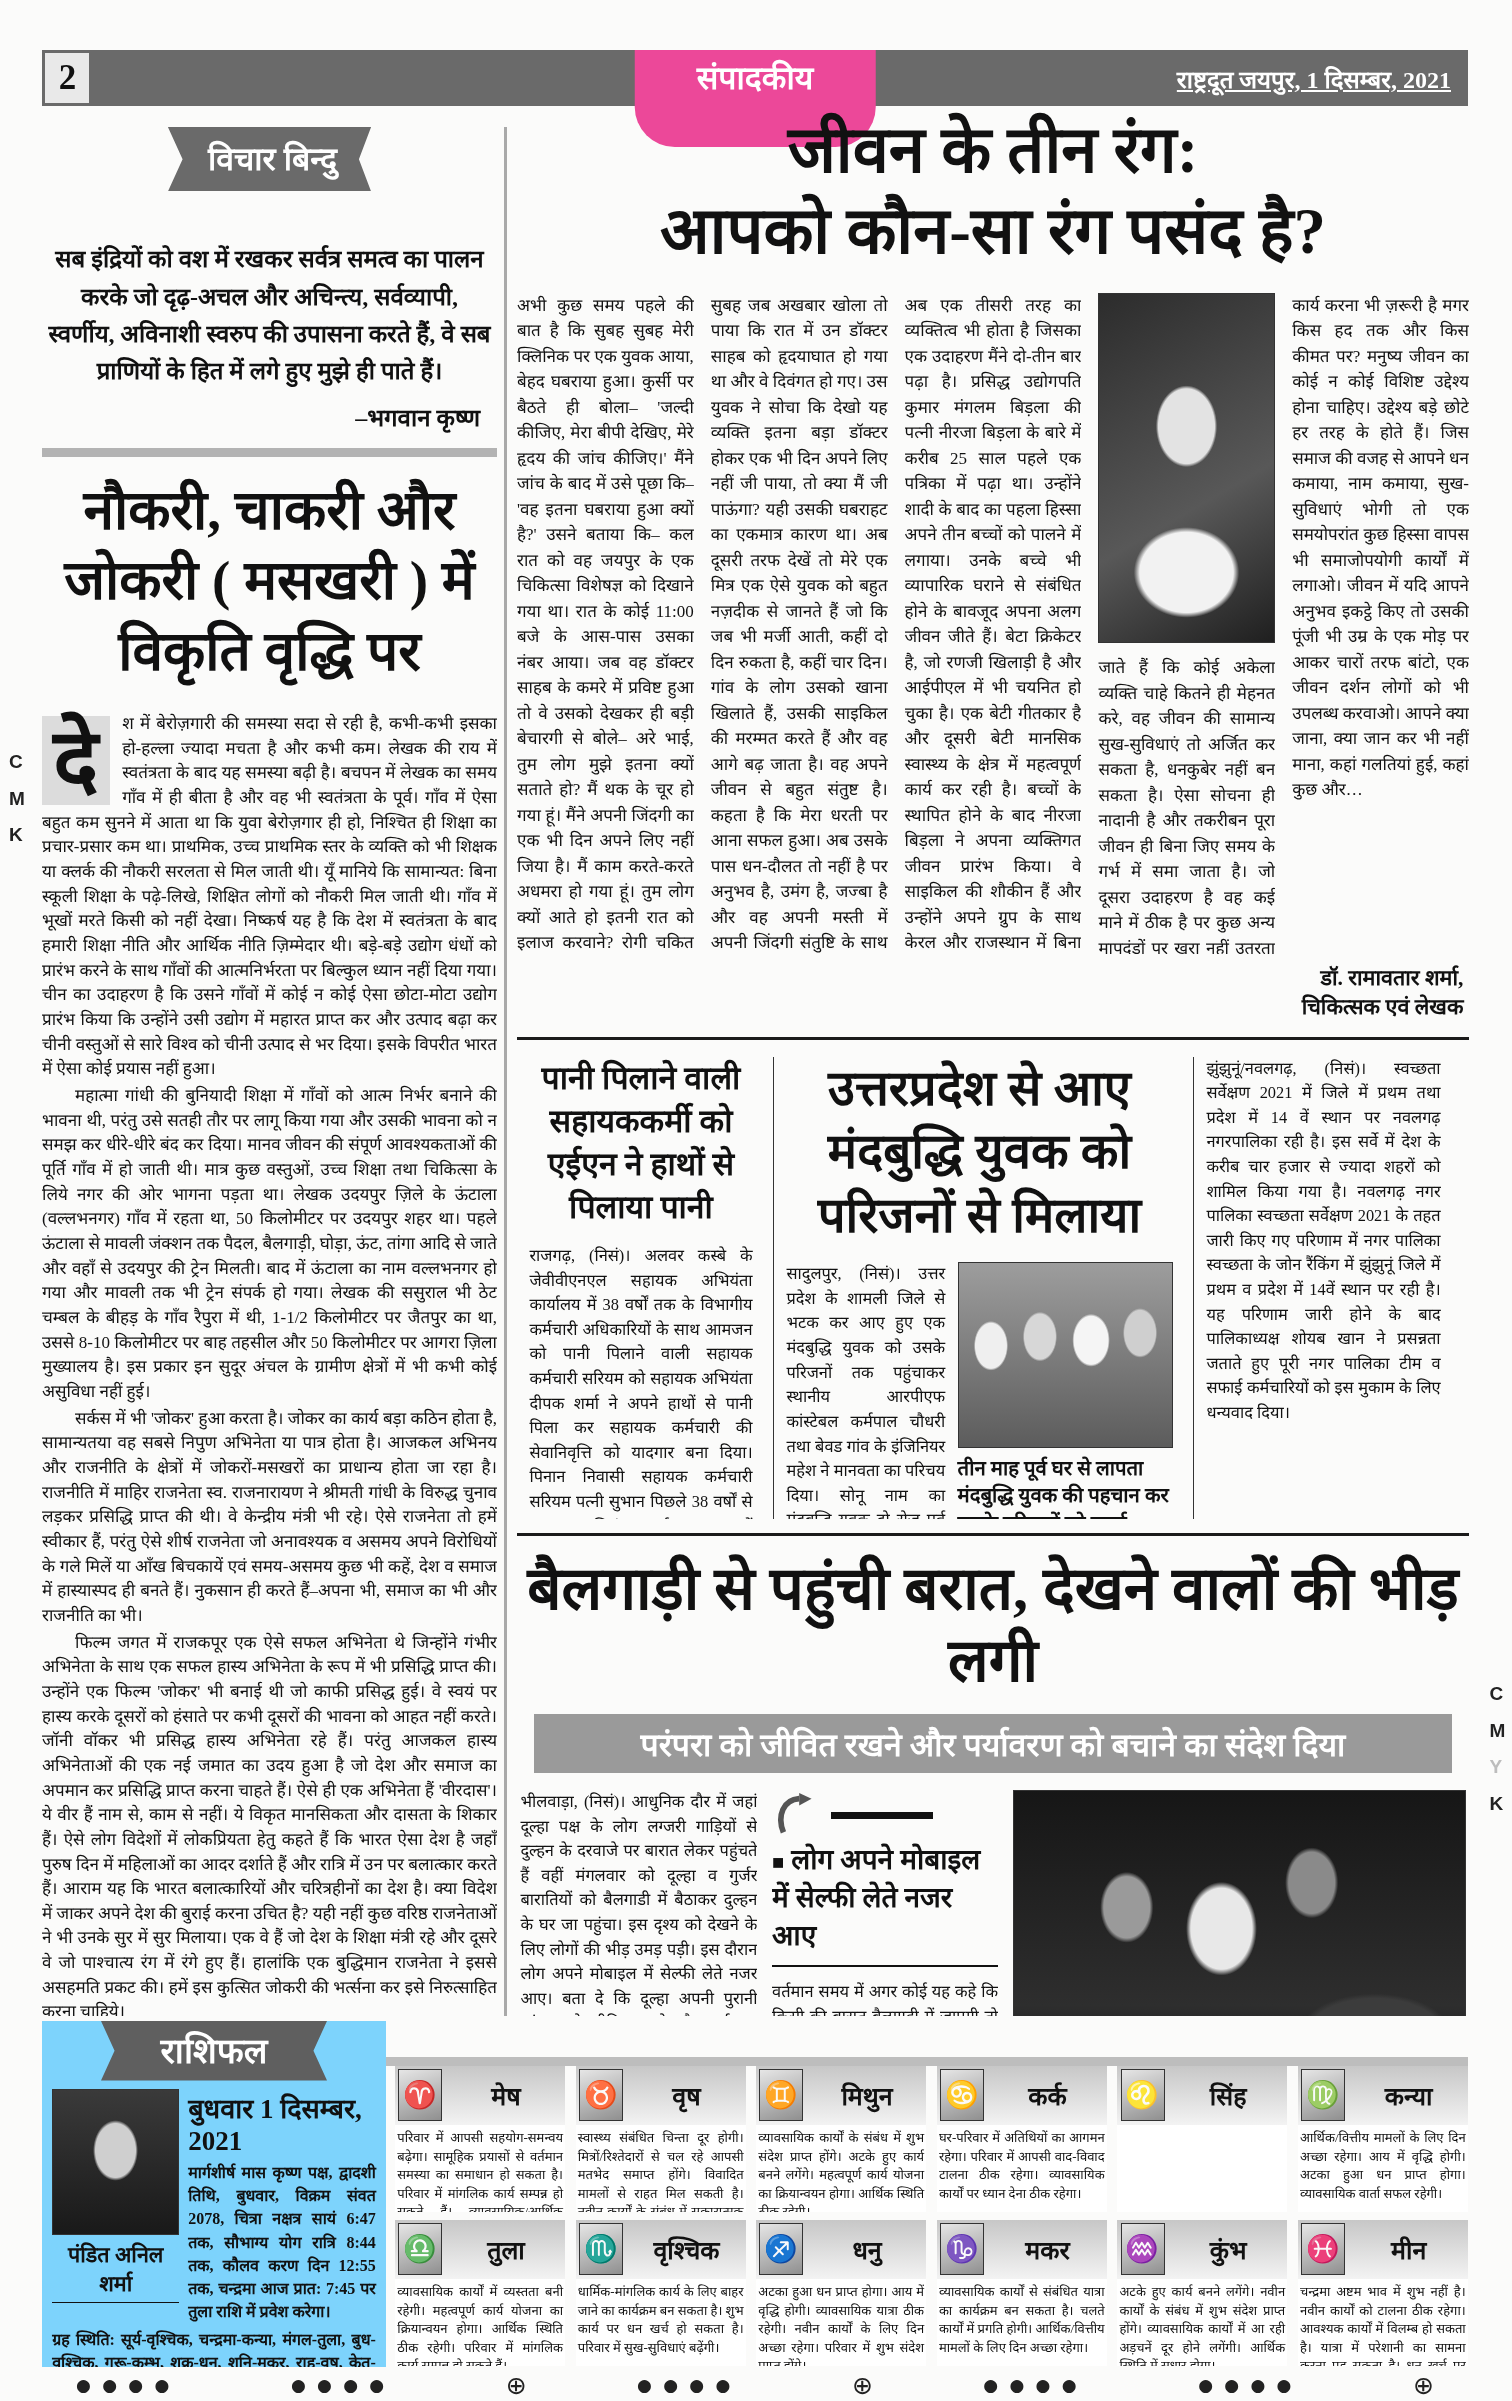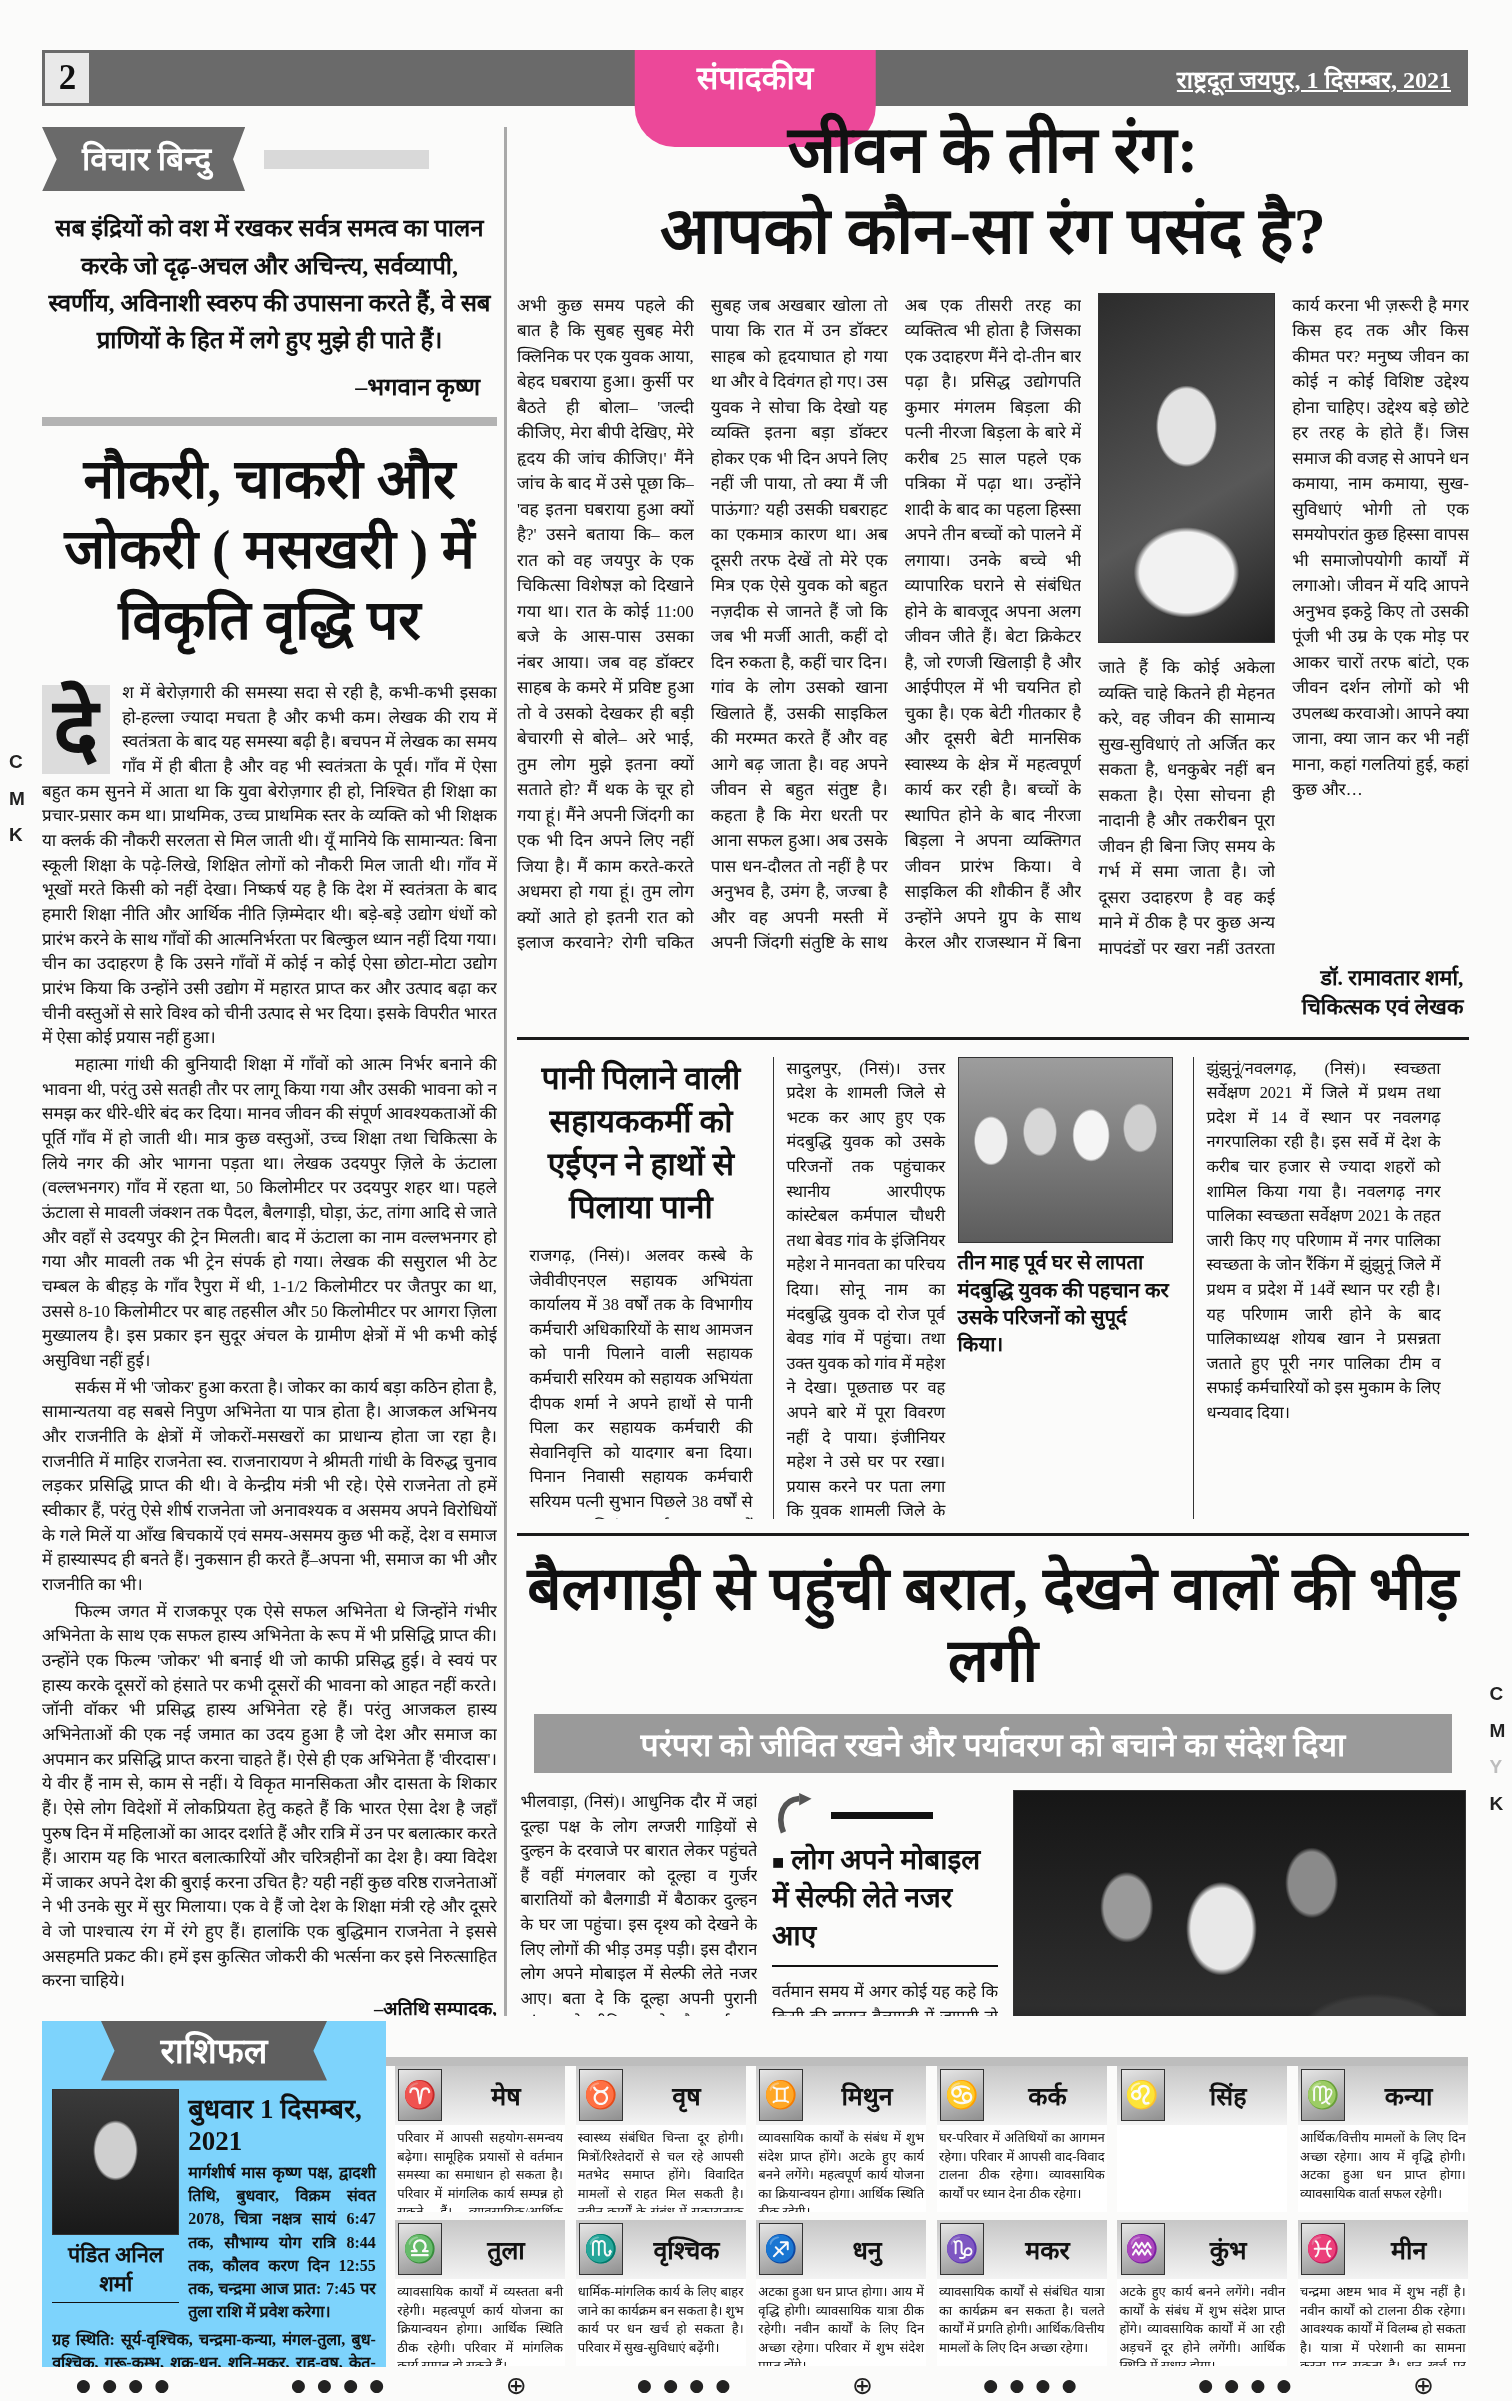--- a/index.html
+++ b/index.html
@@ -30,7 +30,7 @@
   
   .left-col { position:absolute; top:127px; left:42px; width:455px; height:1889px; overflow:hidden; }
   .vrule { position:absolute; top:127px; left:504px; width:2.8px; height:1889px; background:#a9a9a9; }
-  .ribbon-row { display:flex; align-items:center; gap:19px; margin-bottom:19px; }
+  .ribbon-row { display:flex; align-items:center; gap:31px; margin-bottom:19px;flex-direction:column; }
   .ribbon { background:#6a6a6a; color:#fff; font-size:32px; font-weight:bold;
             padding:9px 34px 12.4px 40px;
             clip-path:polygon(0 0,100% 0,94% 50%,100% 100%,0 100%,14.7px 50%); }

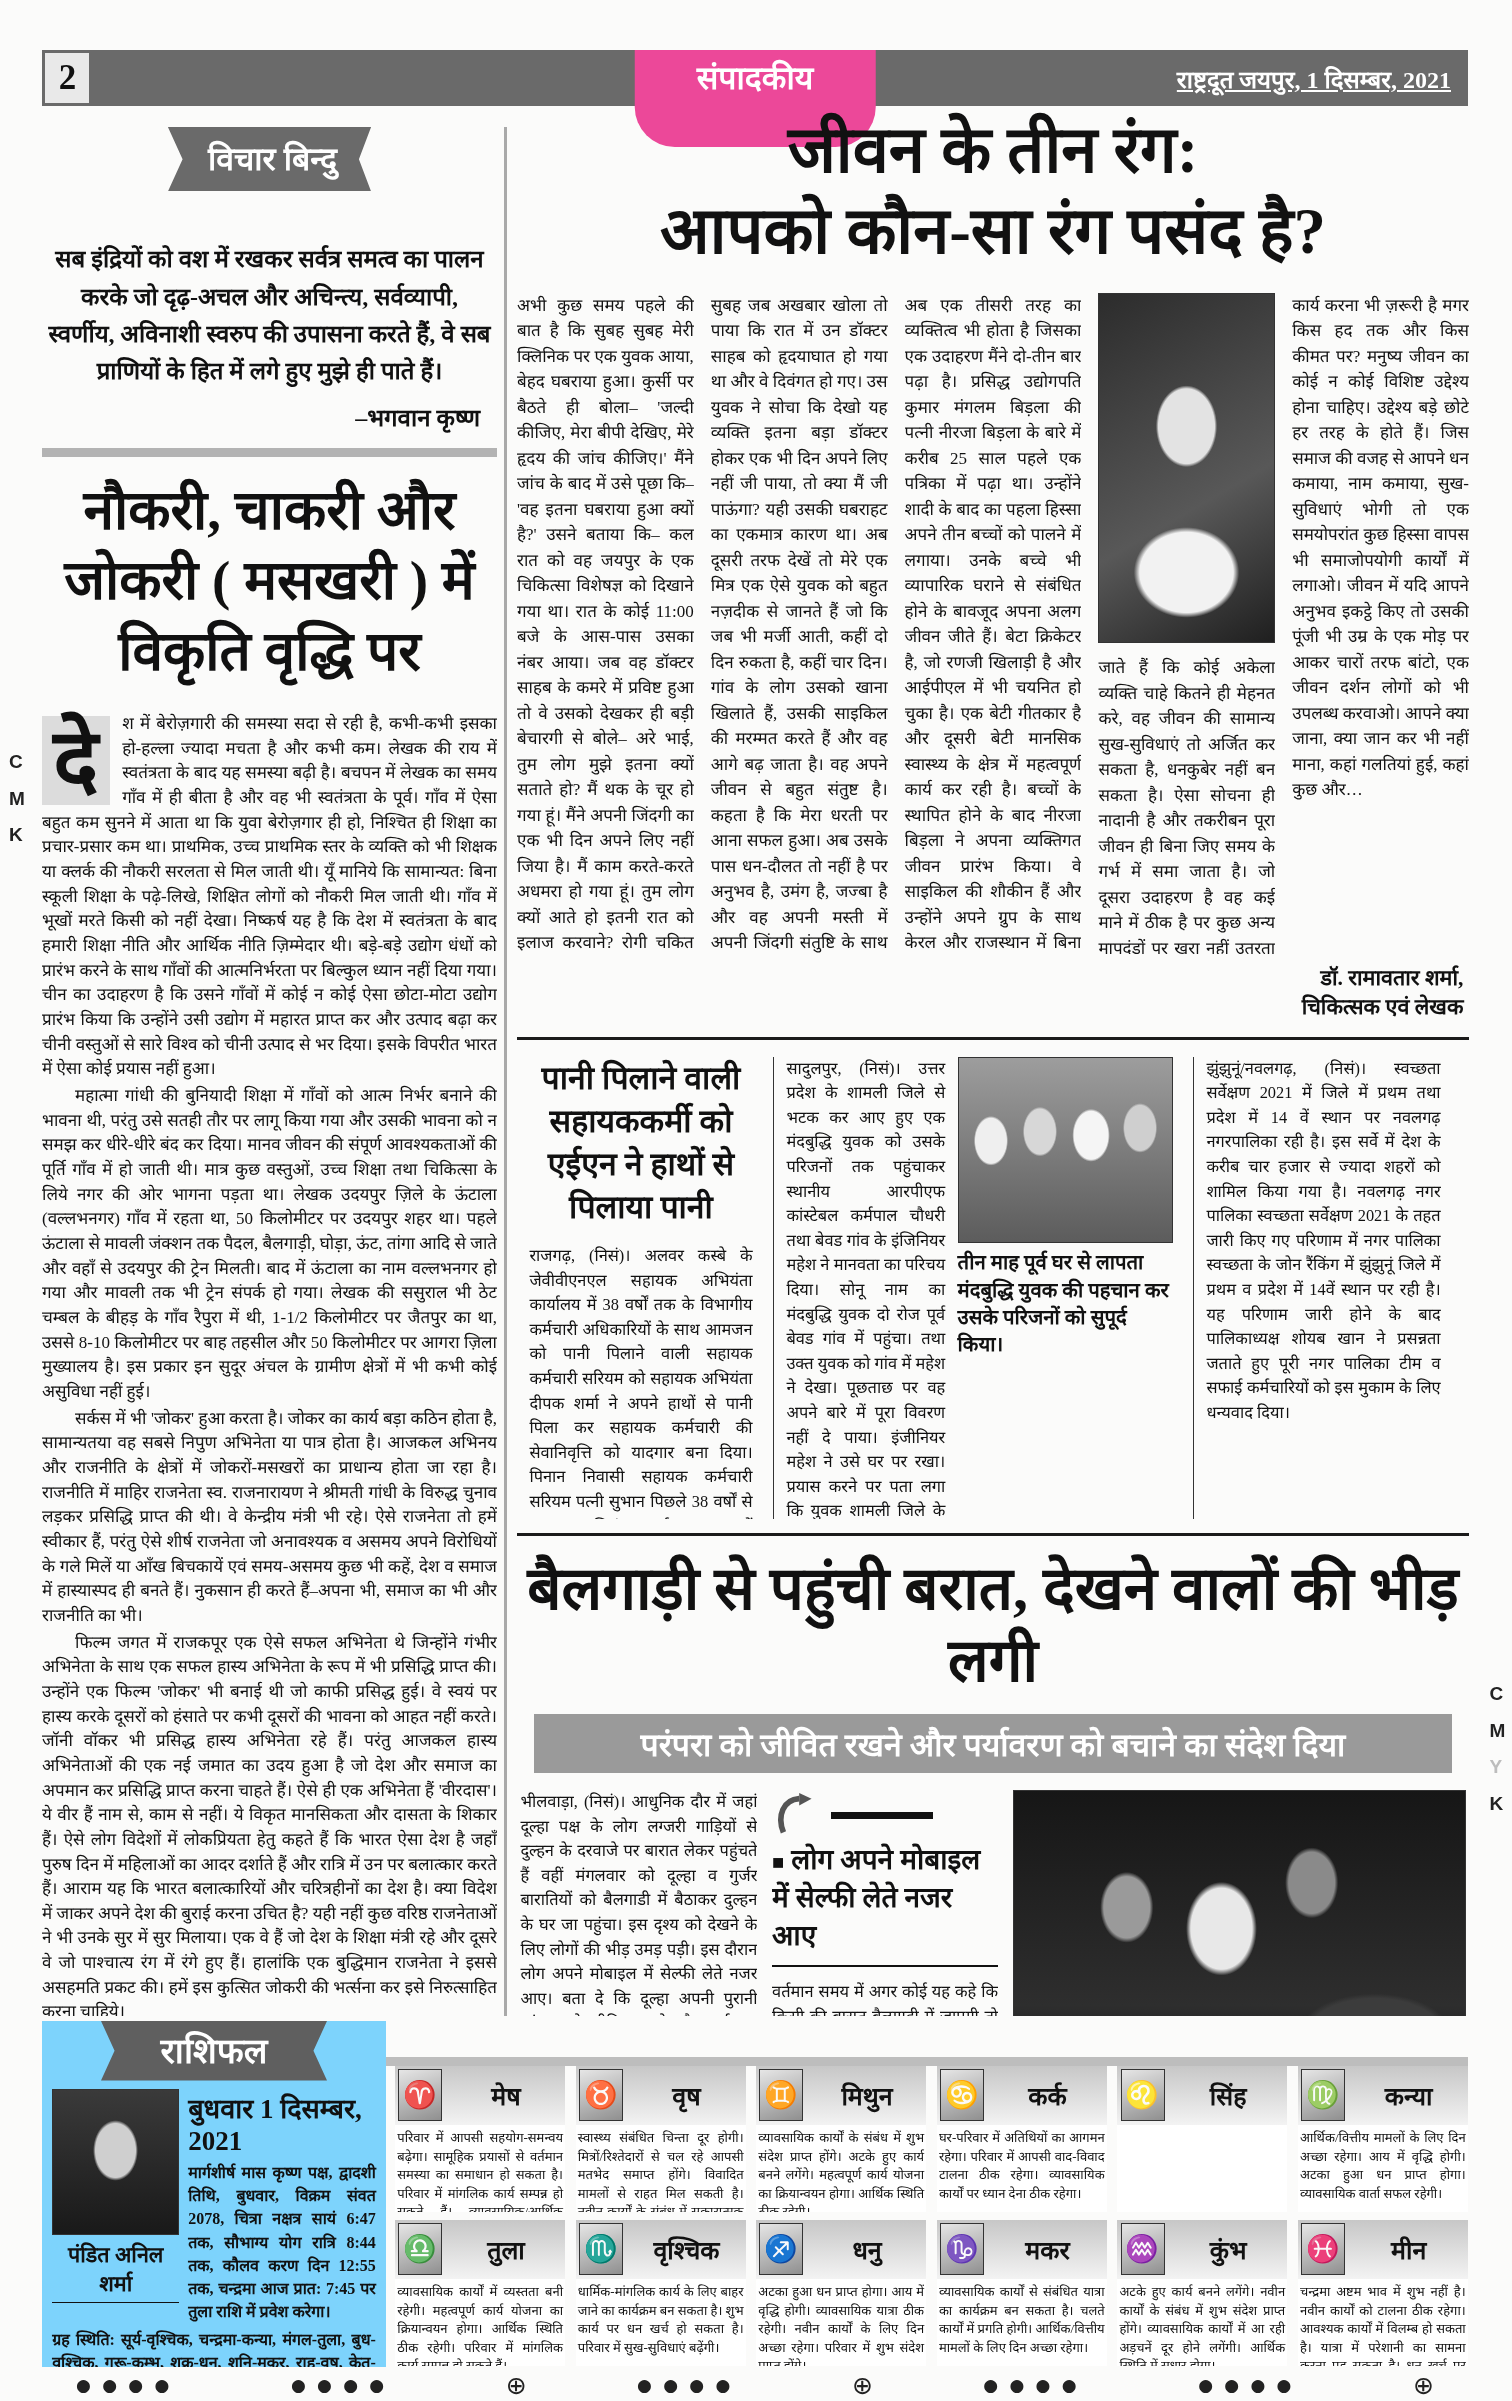--- a/index.html
+++ b/index.html
@@ -205,6 +205,7 @@
         <p class="body-sm">राजगढ़, (निसं)। अलवर कस्बे के जेवीवीएनएल सहायक अभियंता कार्यालय में 38 वर्षों तक के विभागीय कर्मचारी अधिकारियों के साथ आमजन को पानी पिलाने वाली सहायक कर्मचारी सरियम को सहायक अभियंता दीपक शर्मा ने अपने हाथों से पानी पिला कर सहायक कर्मचारी की सेवानिवृत्ति को यादगार बना दिया। पिनान निवासी सहायक कर्मचारी सरियम पत्नी सुभान पिछले 38 वर्षों से सहायक अभियंता कार्यालय राजगढ़ में कार्यरत रही। इस दौरान अधिकारी एवं आमजन को पानी पिलाने के कार्य में सेवा भाव को ऊंचाई प्रदान करने में महिला ने कसर नहीं छोड़ी। इधर 30 नवंबर को उनकी सेवानिवृत्ति पर सेवा भाव से किए गए कार्यों की सभी ने सराहना की वहीं सहायक अभियंता दीपक कुमार ने अपने हाथों से पानी पिला कर गाड़ी में बिठा सम्मान पूर्वक विदाई दी।</p>
       </article>
       <article class="yuvak">
+        <h2>उत्तरप्रदेश से आए मंदबुद्धि युवक को परिजनों से मिलाया</h2>
         <div class="yuvak-top">
           <p class="body-sm">सादुलपुर, (निसं)। उत्तर प्रदेश के शामली जिले से भटक कर आए हुए एक मंदबुद्धि युवक को उसके परिजनों तक पहुंचाकर स्थानीय आरपीएफ कांस्टेबल कर्मपाल चौधरी तथा बेवड गांव के इंजिनियर महेश ने मानवता का परिचय दिया। सोनू नाम का मंदबुद्धि युवक दो रोज पूर्व बेवड गांव में पहुंचा। तथा उक्त युवक को गांव में महेश ने देखा। पूछताछ पर वह अपने बारे में पूरा विवरण नहीं दे पाया। इंजीनियर महेश ने उसे घर पर रखा। प्रयास करने पर पता लगा कि युवक शामली जिले के गागोर गांव निवासी है तथा अपने पिता का नाम शौकीन बताने के अलावा कुछ और नहीं बता पाया। जानकारी मिलने के बाद महेश ने सादुलपुर रेलवे पुलिस बल के सिपाही कर्मपाल चौधरी को इस बारे में जानकारी दी।</p>
           <figure>

